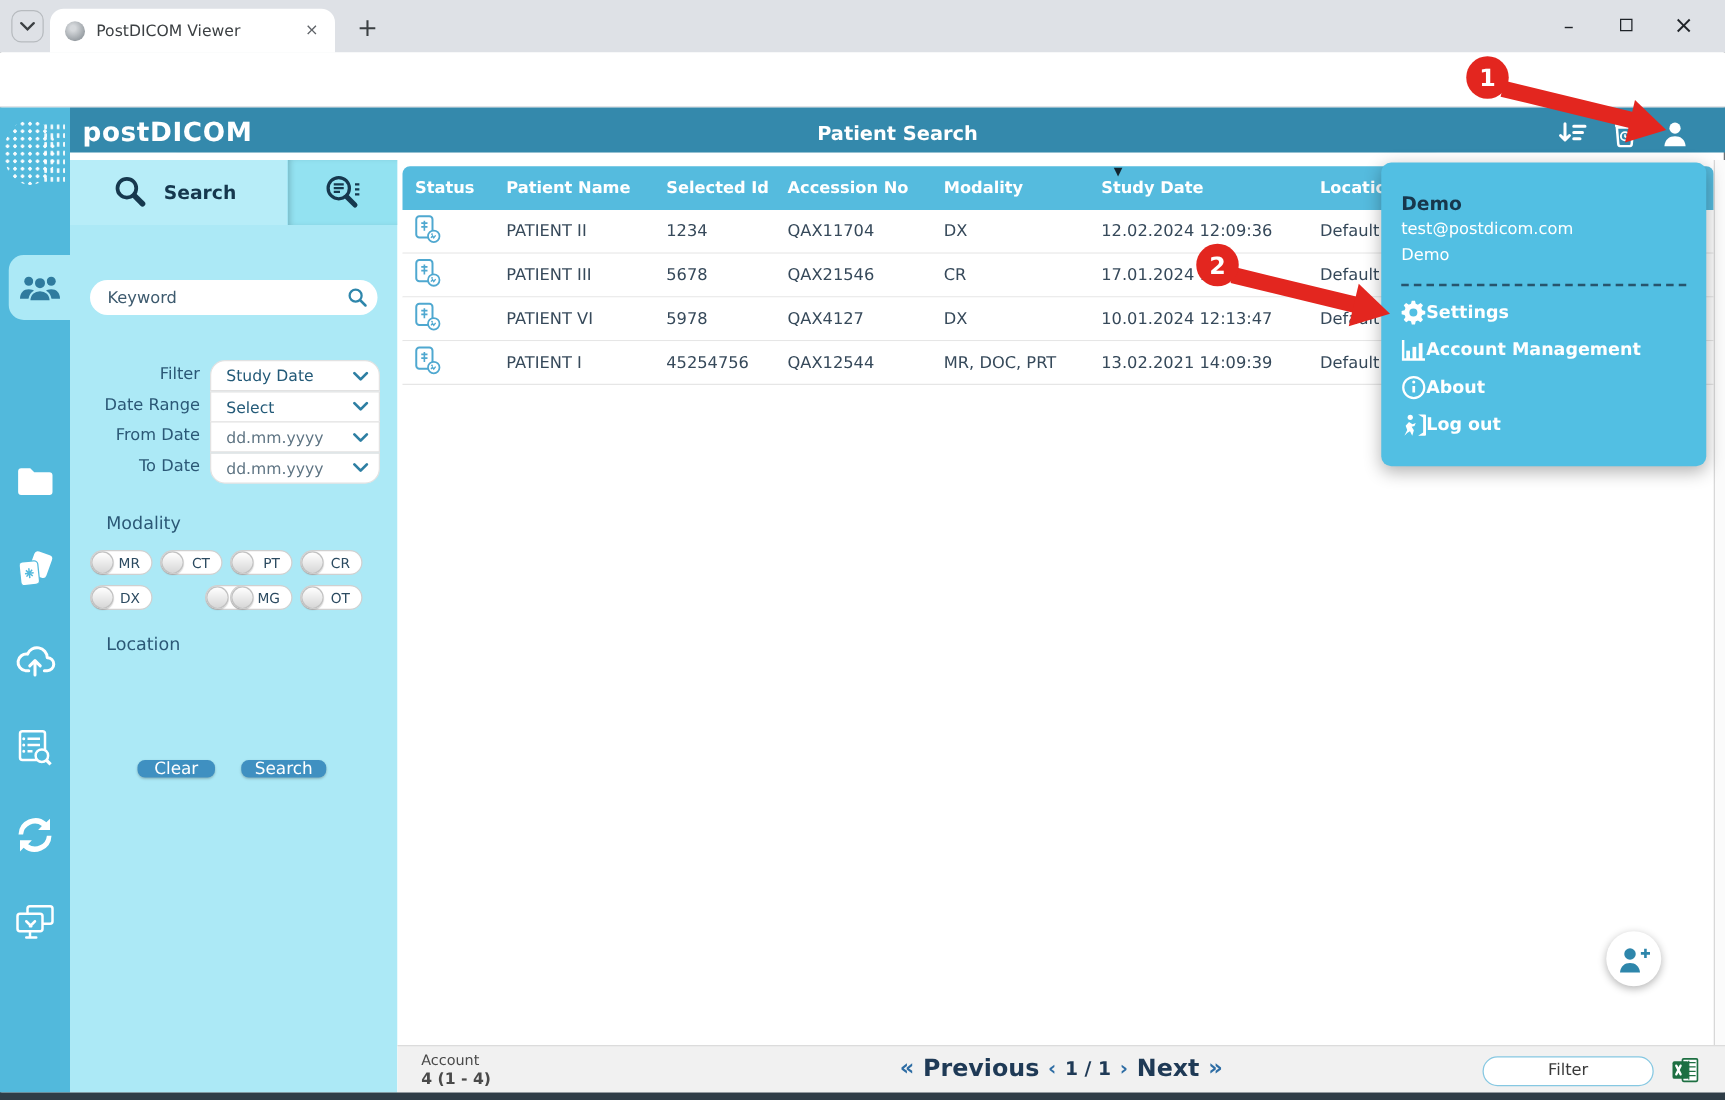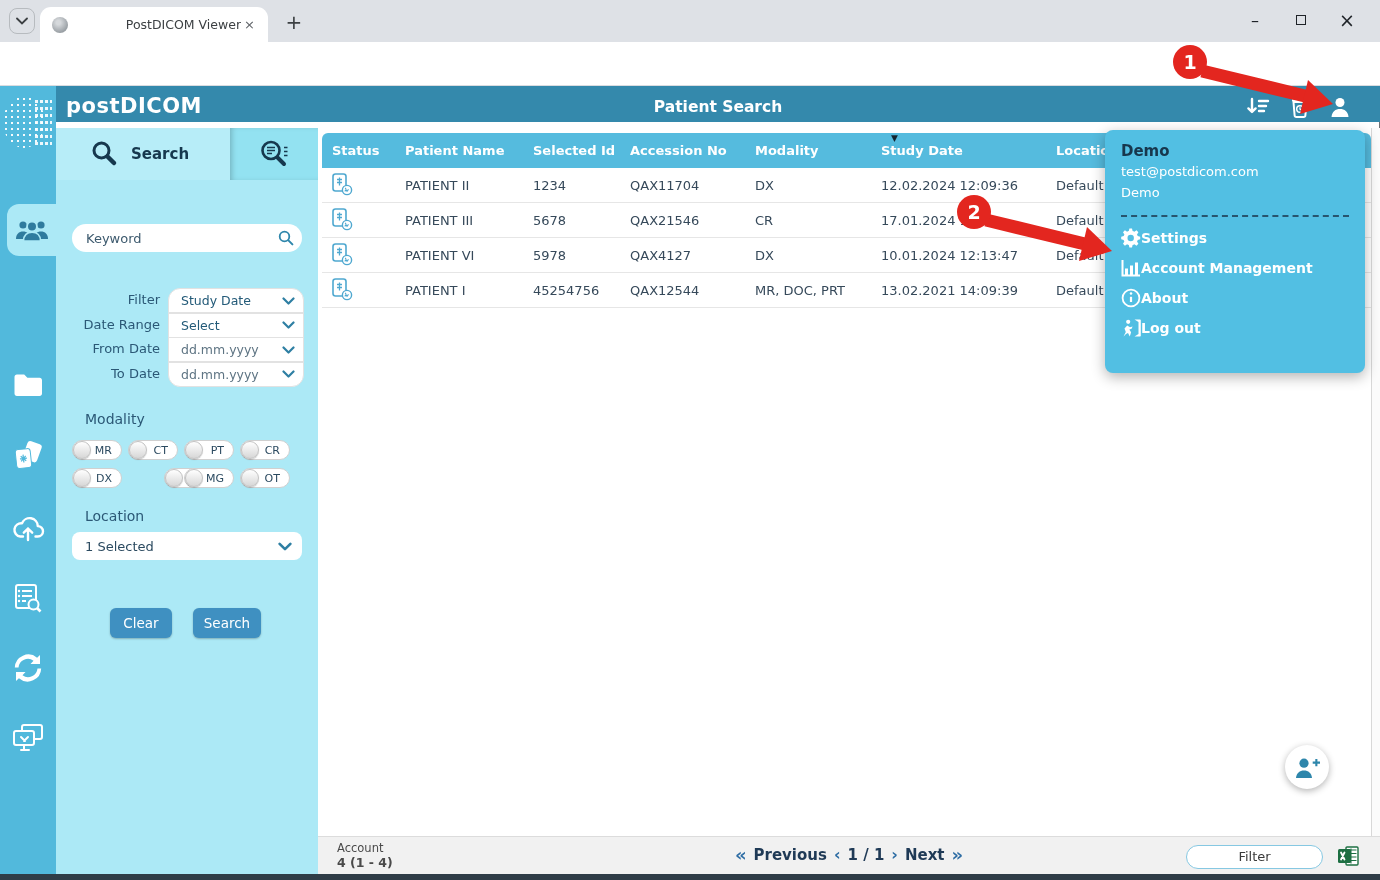--- a/index.html
+++ b/index.html
@@ -15,7 +15,7 @@
   .tabsearch-btn { position:absolute; left:9px; top:8px; width:26px; height:26px; border-radius:8px;
     background:#dee1e6; border:1px solid #b7bbbf; color:#3c4043; display:flex; align-items:center; justify-content:center; }
   .browser-tab { position:absolute; left:40px; top:7px; width:228px; height:35px; background:#fff;
-    border-radius:11px 11px 0 0; display:flex; align-items:center; padding:0 10px 0 12px;text-align:right; }
+    border-radius:11px 11px 0 0; display:flex; align-items:center; padding:0 10px 0 12px; }
   .favicon { width:16px; height:16px; border-radius:50%;
     background:radial-gradient(circle at 40% 35%, #d6d9dc 15%, #9aa0a5 70%);
     background-color:#aab0b5; flex:0 0 auto; }

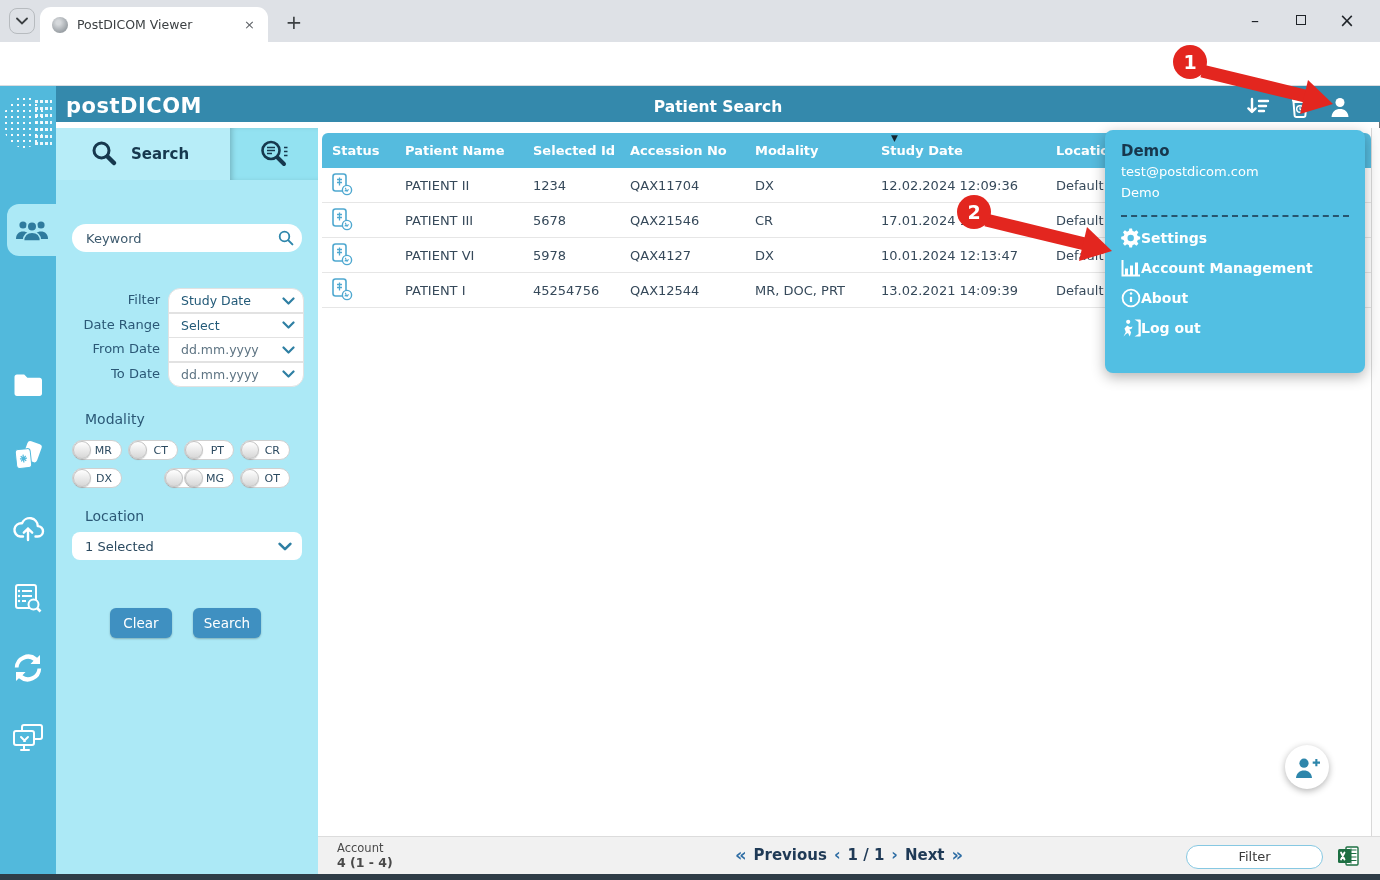--- a/index.html
+++ b/index.html
@@ -109,7 +109,7 @@
 
   
   .user-menu { position:absolute; left:1105px; top:130px; width:260px; height:243px; background:#52bfe3;
-    border-radius:8px; box-shadow:0 4px 14px rgba(0,0,0,.3); padding:12px 16px; z-index:50; }
+    border-radius:8px; box-shadow:0 4px 14px rgba(0,0,0,.3); padding:24px 16px; z-index:50; }
   .um-name { font-size:15px; font-weight:bold; color:#17374d; height:22px; }
   .um-email { font-size:13px; color:#fff; height:21px; }
   .um-org { font-size:13px; color:#fff; height:21px; }

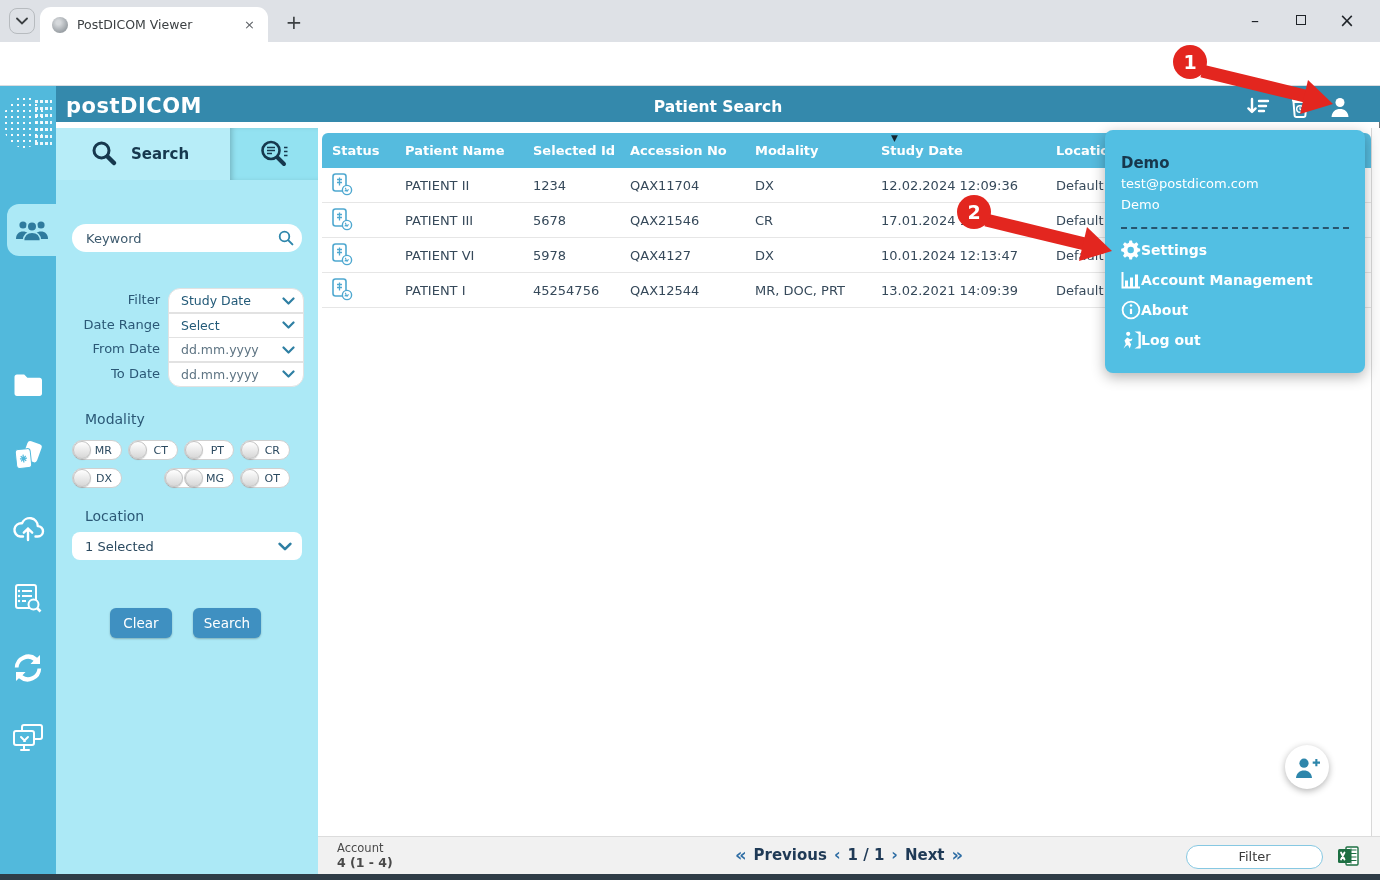--- a/index.html
+++ b/index.html
@@ -380,12 +380,6 @@
       </div>
 
     <span class="sec-label" style="left:29px; top:380px;">Location</span>
-    <div class="loc-select">
-      <span class="val">1 Selected</span>
-      <svg width="14" height="9" viewBox="0 0 13 8">
-          <path d="M1.5 1.5l5 5 5-5" fill="none" stroke="#2e7fa3" stroke-width="2.4" stroke-linecap="round" stroke-linejoin="round"></path>
-        </svg>
-    </div>
 
     <button class="btn" style="left:54px; width:62px;">Clear</button>
     <button class="btn" style="left:137px; width:68px;">Search</button>

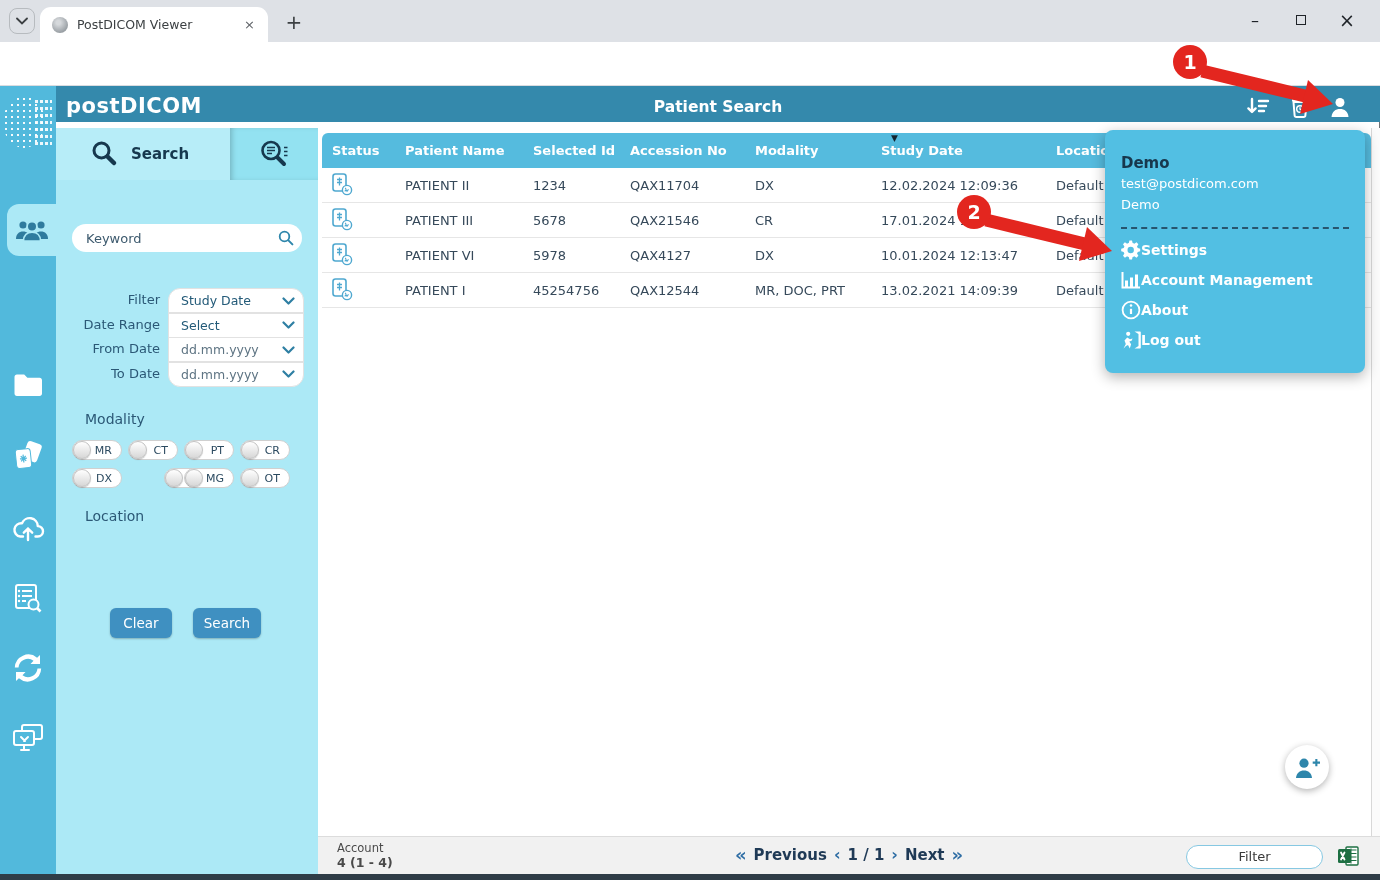--- a/index.html
+++ b/index.html
@@ -78,7 +78,7 @@
   .loc-select { position:absolute; left:16px; top:404px; width:230px; height:28px; background:#fff; border-radius:8px;
     display:flex; align-items:center; padding:0 10px 0 13px; }
   .loc-select .val { font-size:13px; color:#2b4a60; flex:1; }
-  .btn { position:absolute; top:480px; height:30px; background:#3f90c1; color:#fff; font-size:13.5px;
+  .btn { position:absolute; top:480px; height:14px; background:#3f90c1; color:#fff; font-size:13.5px;
     border:none; border-radius:6px; display:flex; align-items:center; justify-content:center;
     box-shadow:0 1px 2px rgba(0,0,0,.25); font-family:"DejaVu Sans","Liberation Sans",sans-serif; }
 

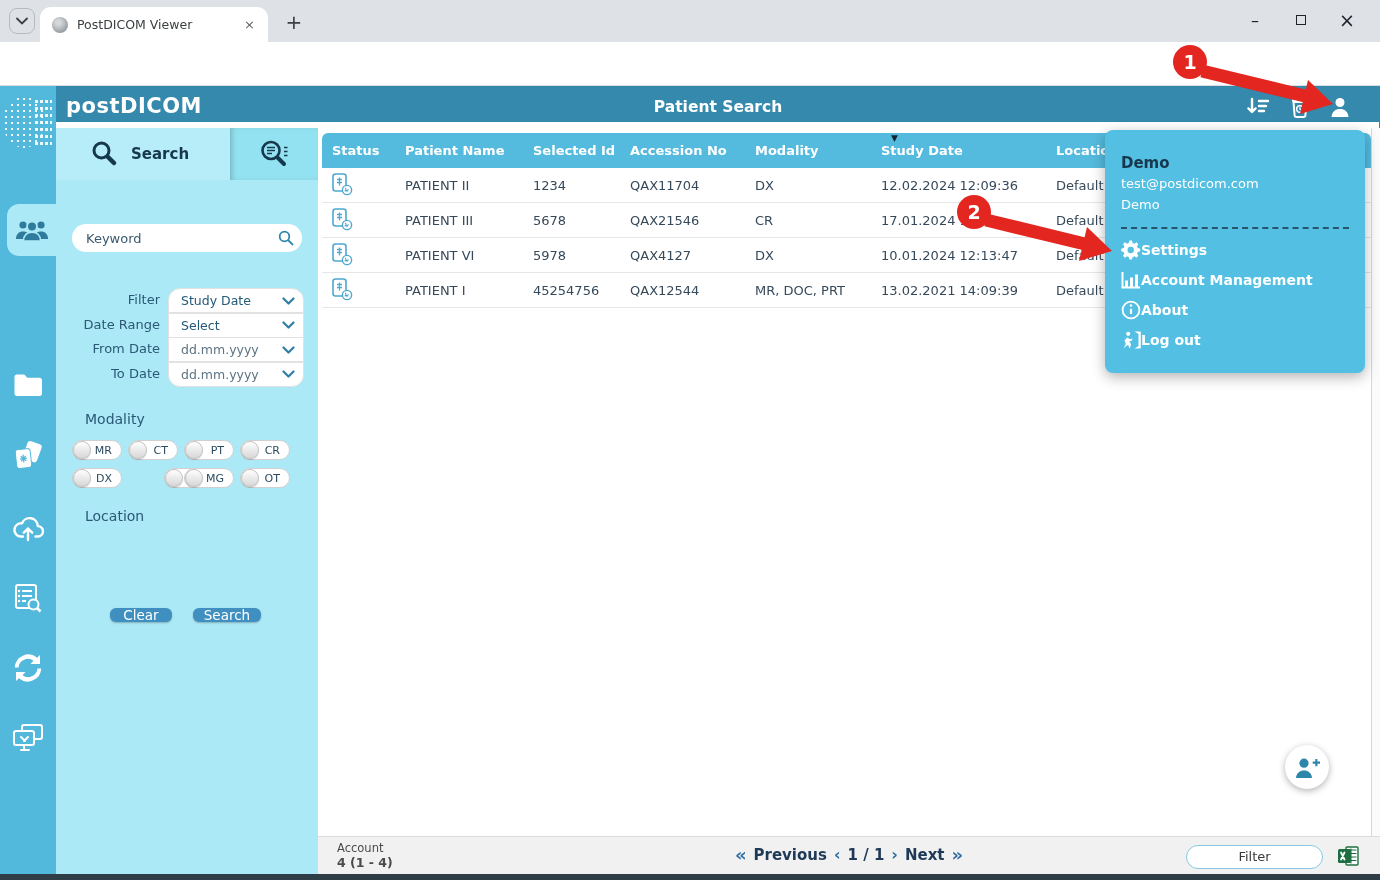--- a/index.html
+++ b/index.html
@@ -99,7 +99,7 @@
   .record .l2 { font-size:12.5px; font-weight:bold; }
   .pager { position:absolute; left:50%; transform:translateX(-50%); top:7px; display:flex; align-items:center; gap:7px; white-space:nowrap; }
   .pg-arrow { color:#2e6da4; font-weight:bold; font-size:18px; line-height:22px; }
-  .pg-txt { color:#1f3a56; font-weight:600; font-size:15px; }
+  .pg-txt { color:#1f3a56; font-weight:600; font-size:19px; }
   .pg-num { color:#1f3a56; font-weight:bold; font-size:15px; }
   .filter-pill { position:absolute; left:868px; top:8px; width:137px; height:24px; background:#fff;
     border:1.5px solid #86c8e2; border-radius:13px; text-align:center; font-size:13px; color:#3a3a3a; line-height:21px; }

